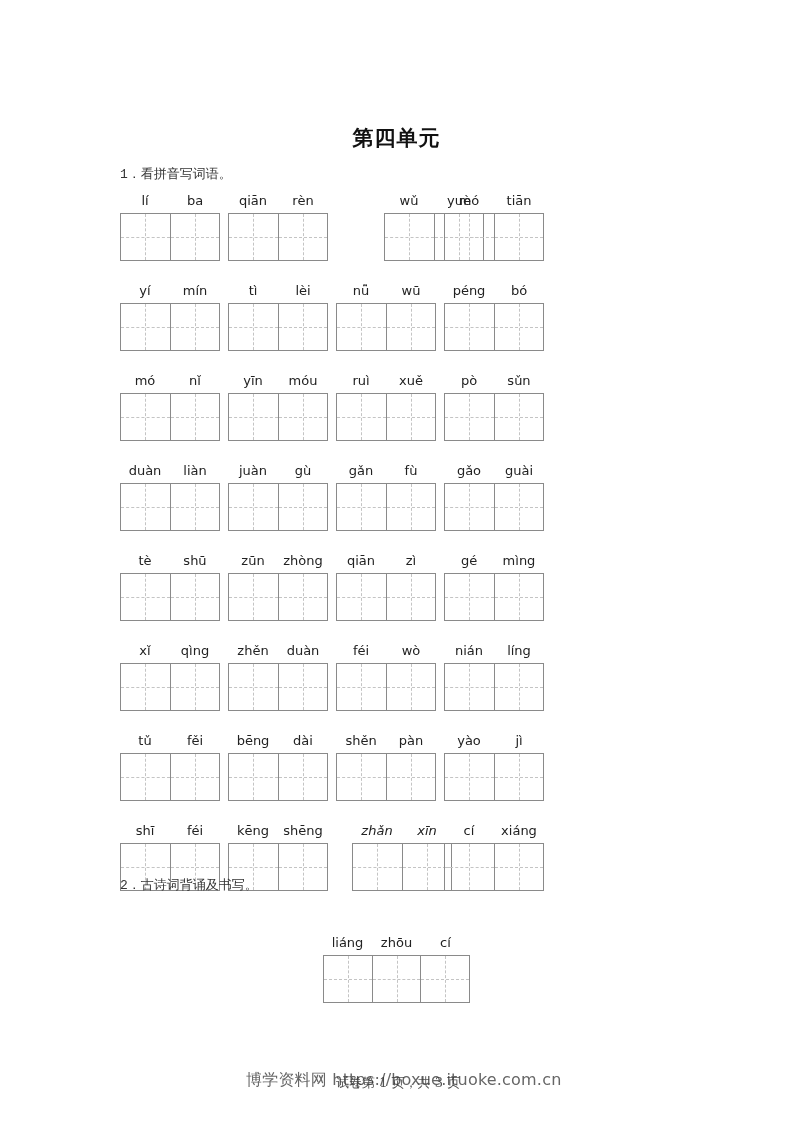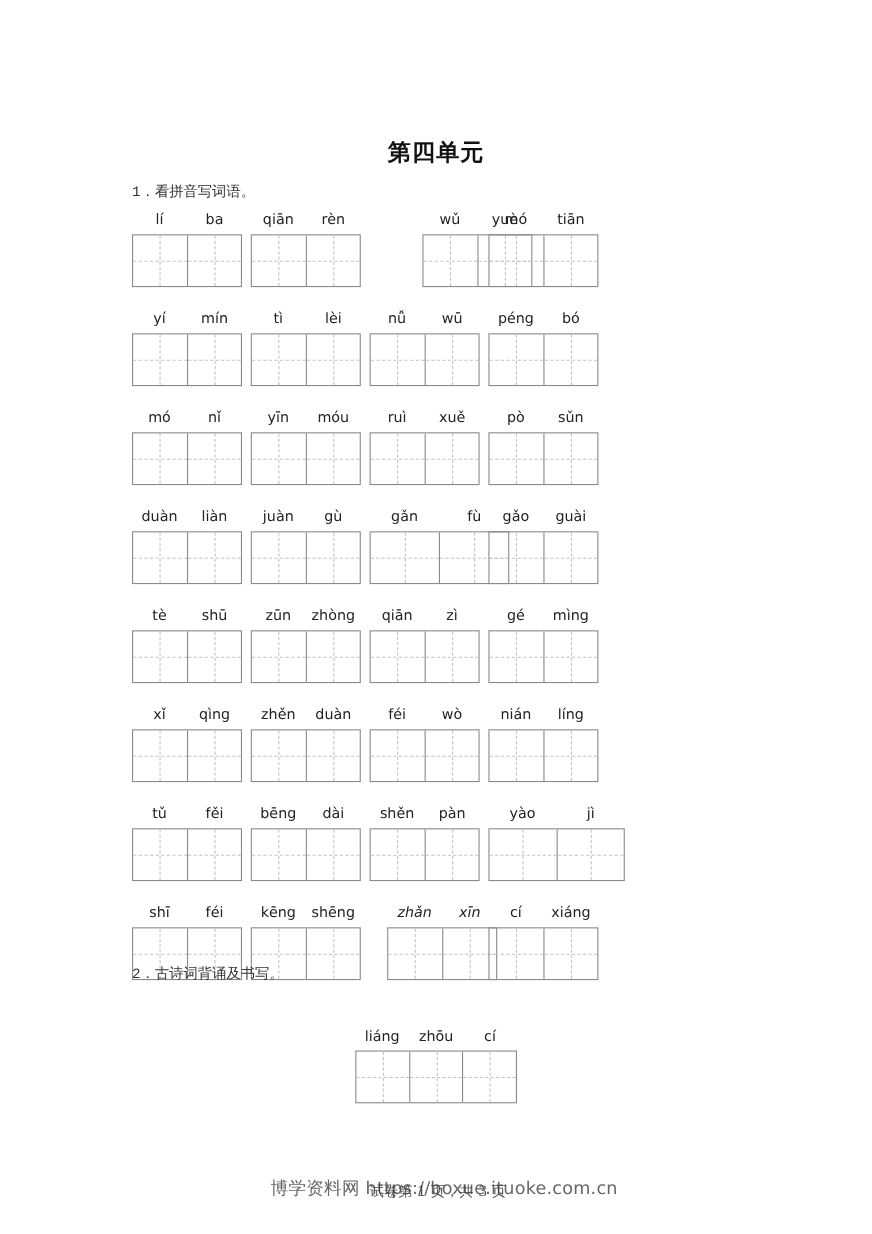--- a/index.html
+++ b/index.html
@@ -207,7 +207,7 @@
           <div class="cell"></div>
         </div>
       </div>
-      <div class="group" style="left: 216px; padding-left: 27px;">
+      <div class="group" style="left: 216px;">
         <div class="pinyin-row">
           <span class="pinyin">gǎn</span>
           <span class="pinyin">fù</span>

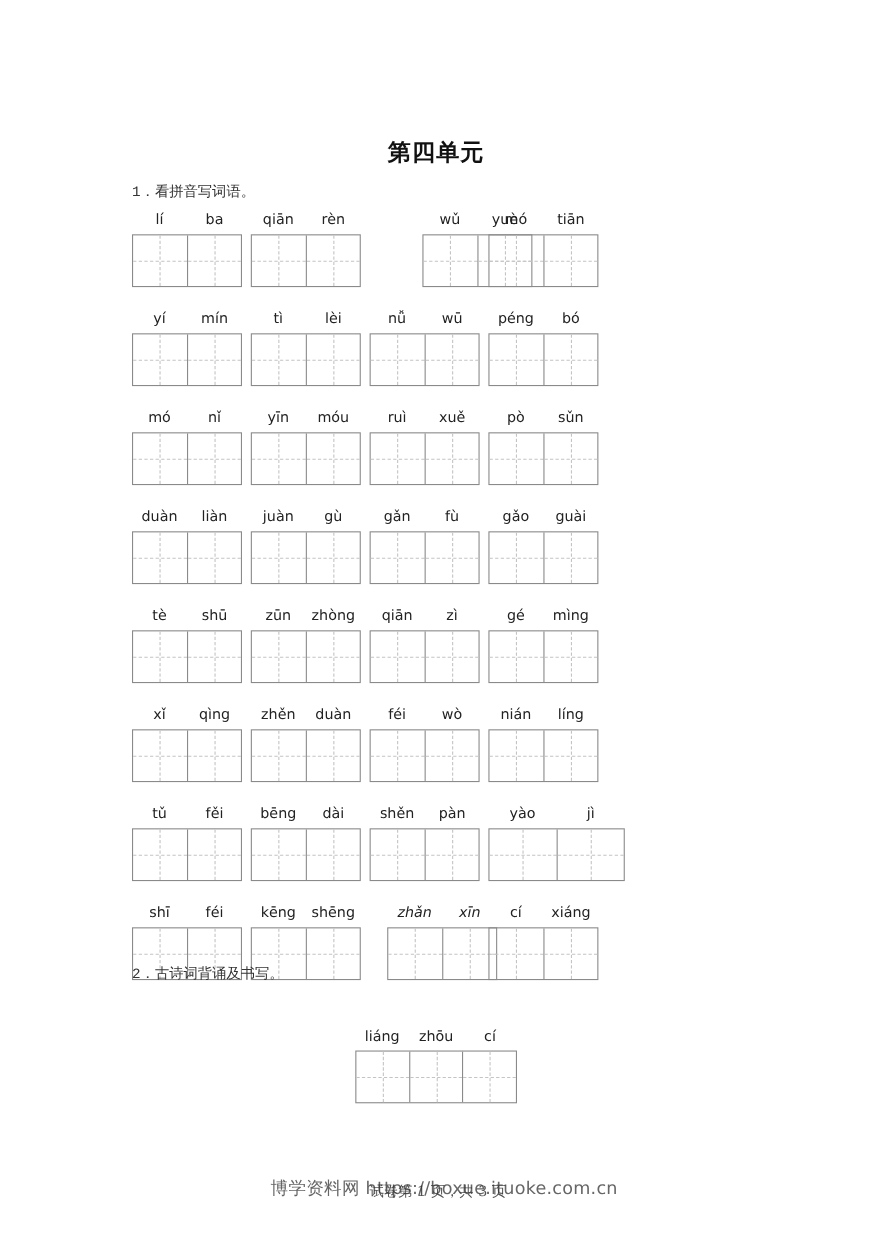--- a/index.html
+++ b/index.html
@@ -343,7 +343,7 @@
           <div class="cell"></div>
         </div>
       </div>
-      <div class="group" style="left: 324px; padding-left: 24px;">
+      <div class="group" style="left: 324px;">
         <div class="pinyin-row">
           <span class="pinyin">yào</span>
           <span class="pinyin">jì</span>

